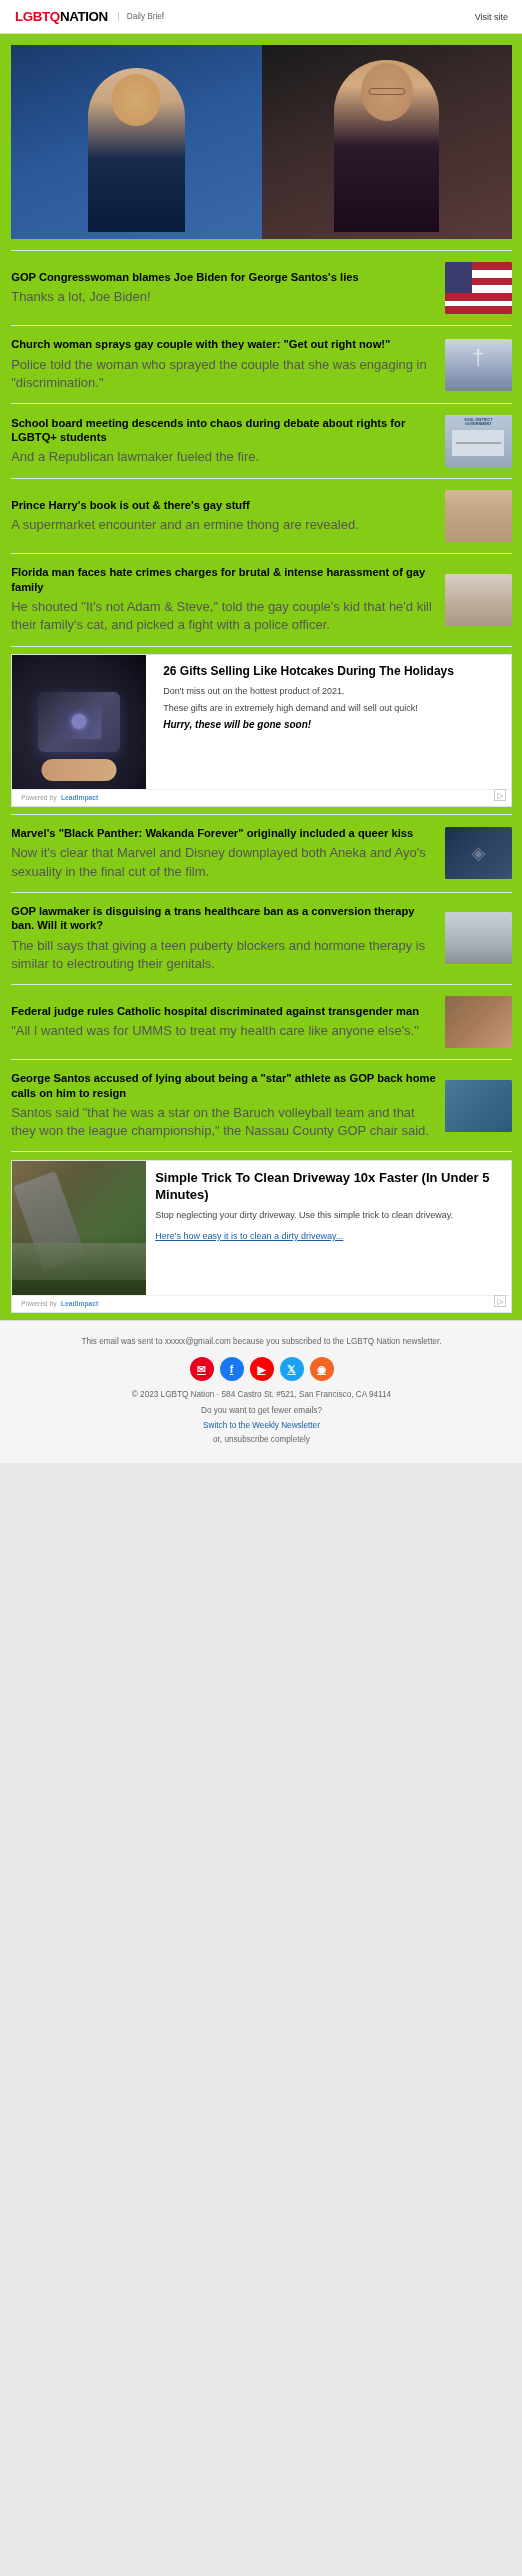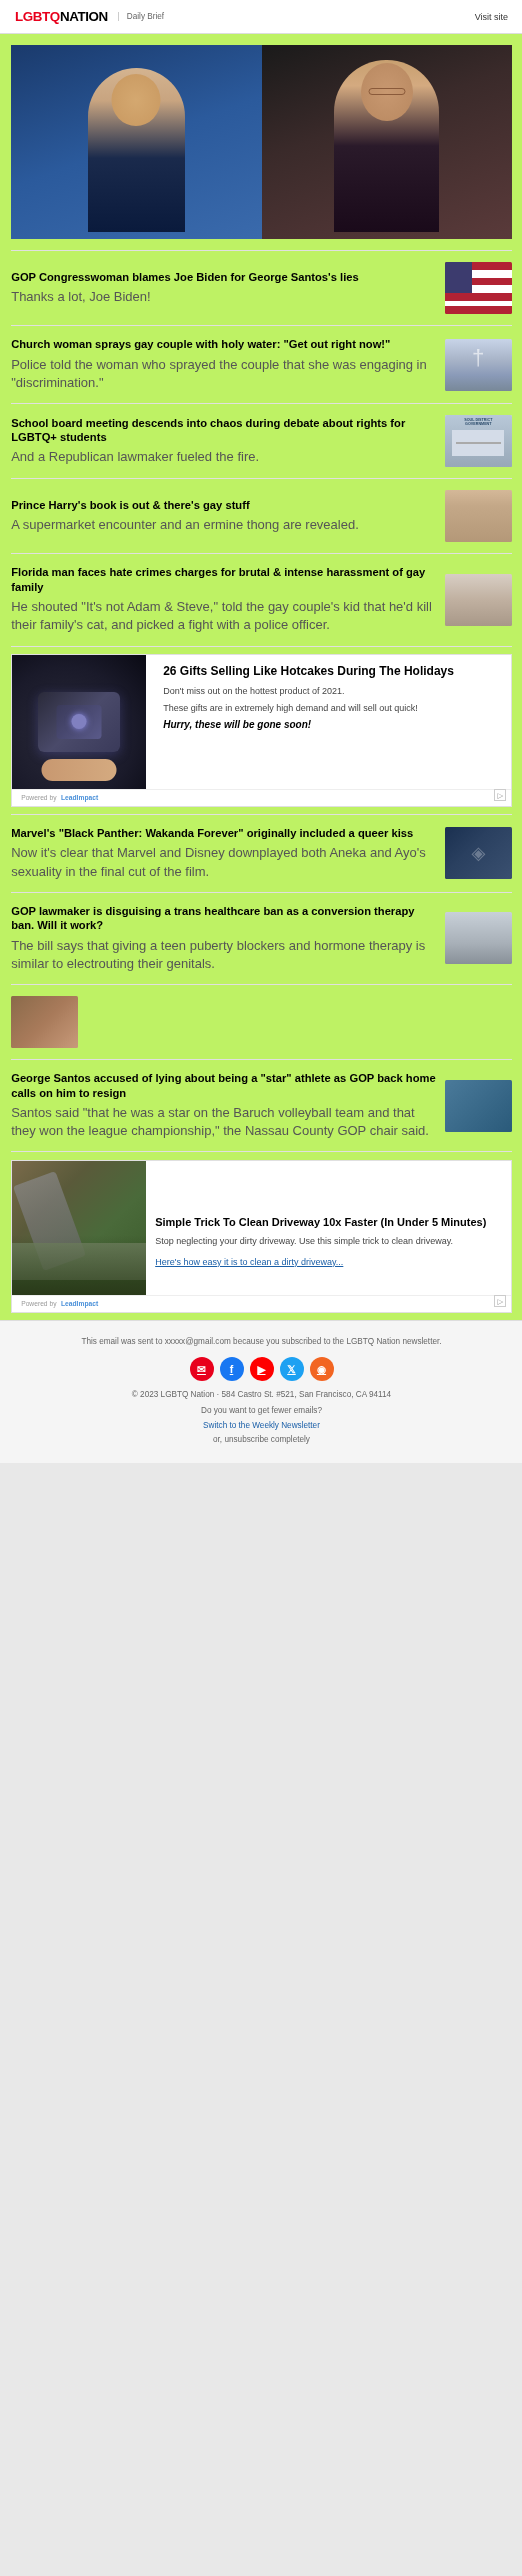--- a/index.html
+++ b/index.html
@@ -10,7 +10,7 @@
       margin: 0 auto;
     }
     .email-wrapper {
-      background: #bef264;
+      background: #84cc16;
       width: 523px;
     }
 

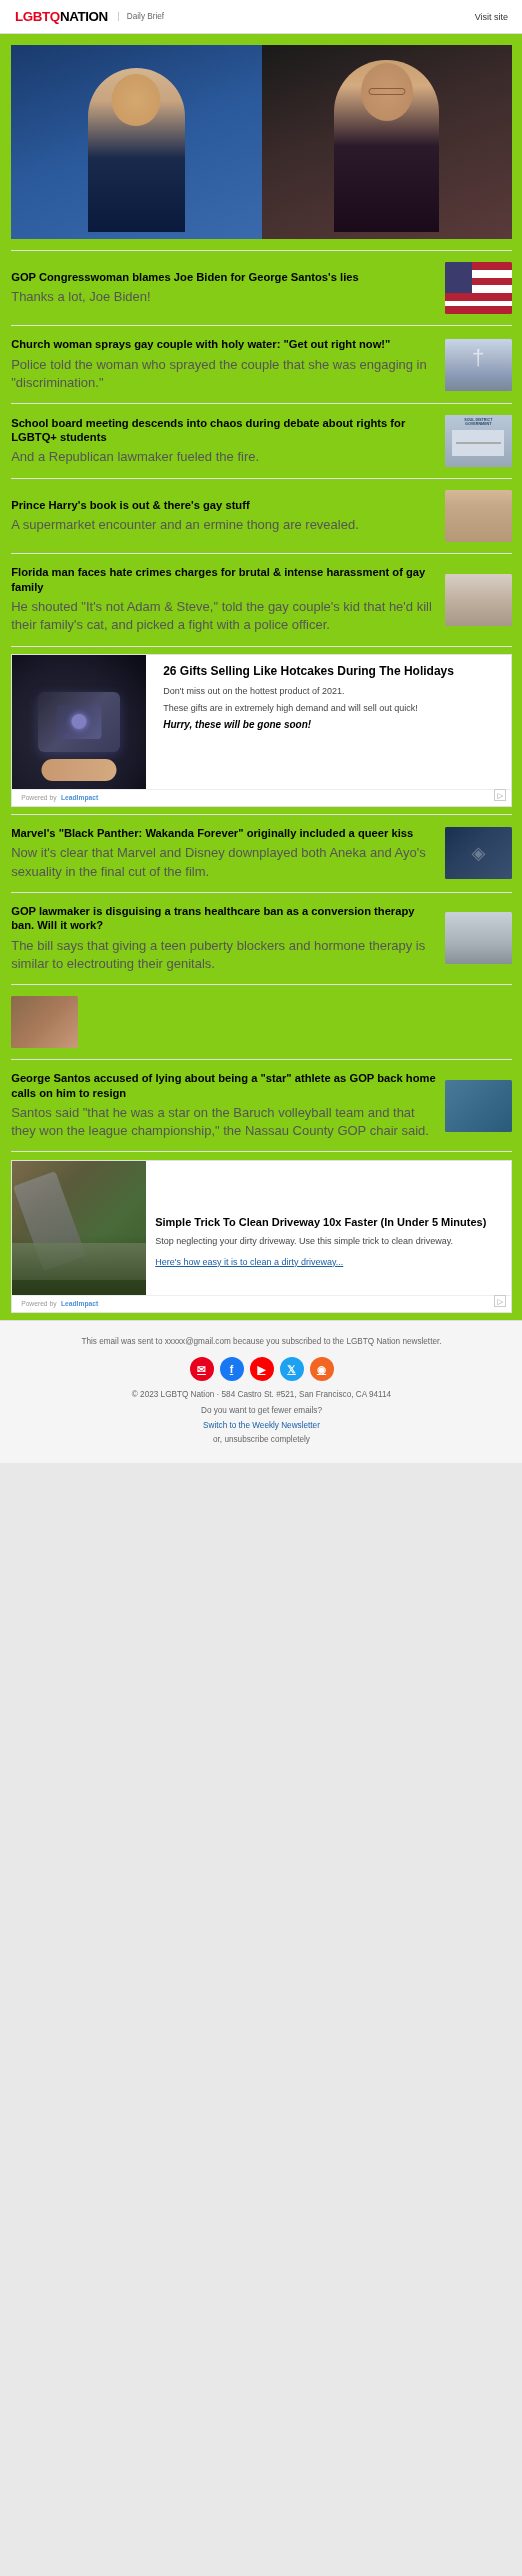--- a/index.html
+++ b/index.html
@@ -437,7 +437,7 @@
 
   <div class="news-item">
     <div class="news-item-text">
-      <h2>Church woman sprays gay couple with holy water: "Get out right now!"</h2>
+      <h2>Church woman sprays gay couple with they water: "Get out right now!"</h2>
       <p>Police told the woman who sprayed the couple that she was engaging in "discrimination."</p>
     </div>
     <div class="news-thumbnail">

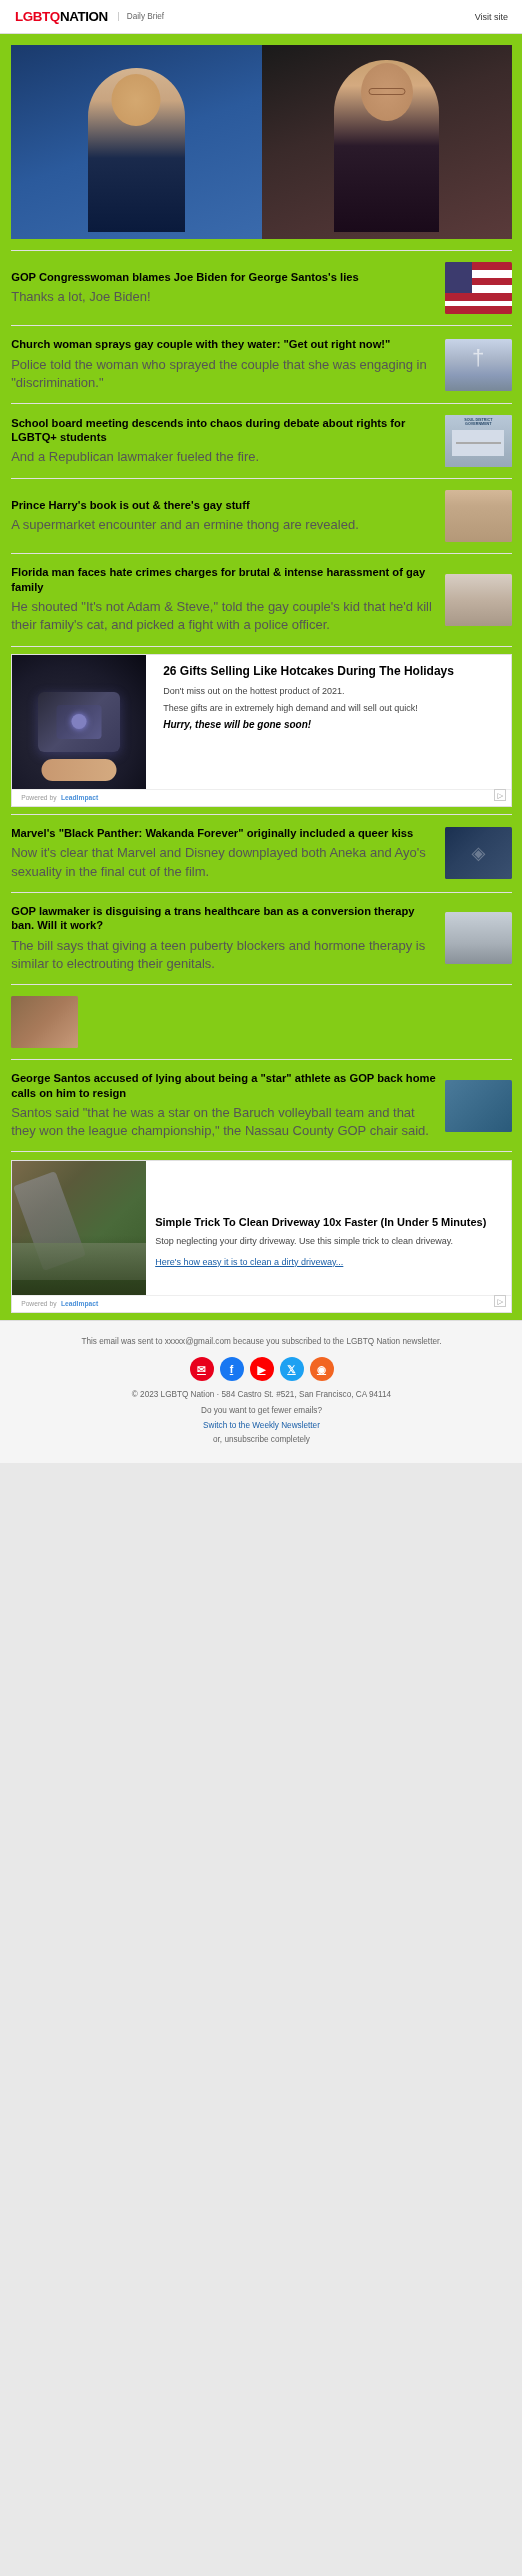--- a/index.html
+++ b/index.html
@@ -545,6 +545,10 @@
   <div class="divider"></div>
 
   <div class="news-item">
+    <div class="news-item-text">
+      <h2>Federal judge rules Catholic hospital discriminated against transgender man</h2>
+      <p>"All I wanted was for UMMS to treat my health care like anyone else's."</p>
+    </div>
     <div class="news-thumbnail">
       <div style="width:67px;height:52px;background:linear-gradient(135deg,#8a6a4a 0%,#a87a5a 50%,#c89a7a 100%);"></div>
     </div>

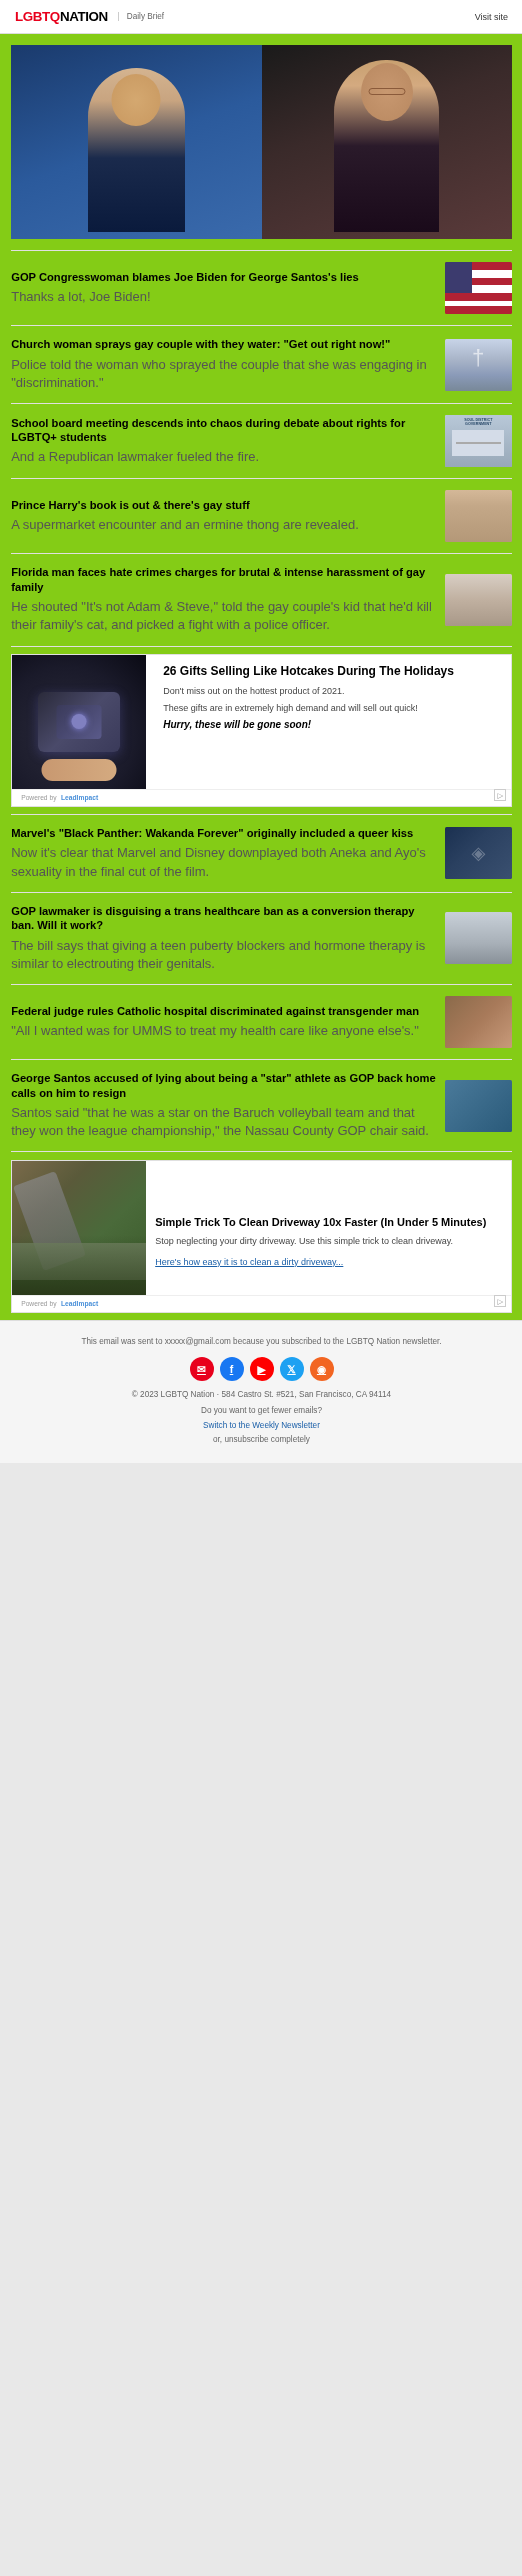--- a/index.html
+++ b/index.html
@@ -317,12 +317,11 @@
       flex: 1;
     }
     .ad-text-2 h3 {
-      font-size: 11px;
+      font-size: 13px;
       font-weight: 800;
       color: #000;
       line-height: 1.3;
       margin-bottom: 6px;
-      margin-top: 45px;
     }
     .ad-text-2 p {
       font-size: 9px;

